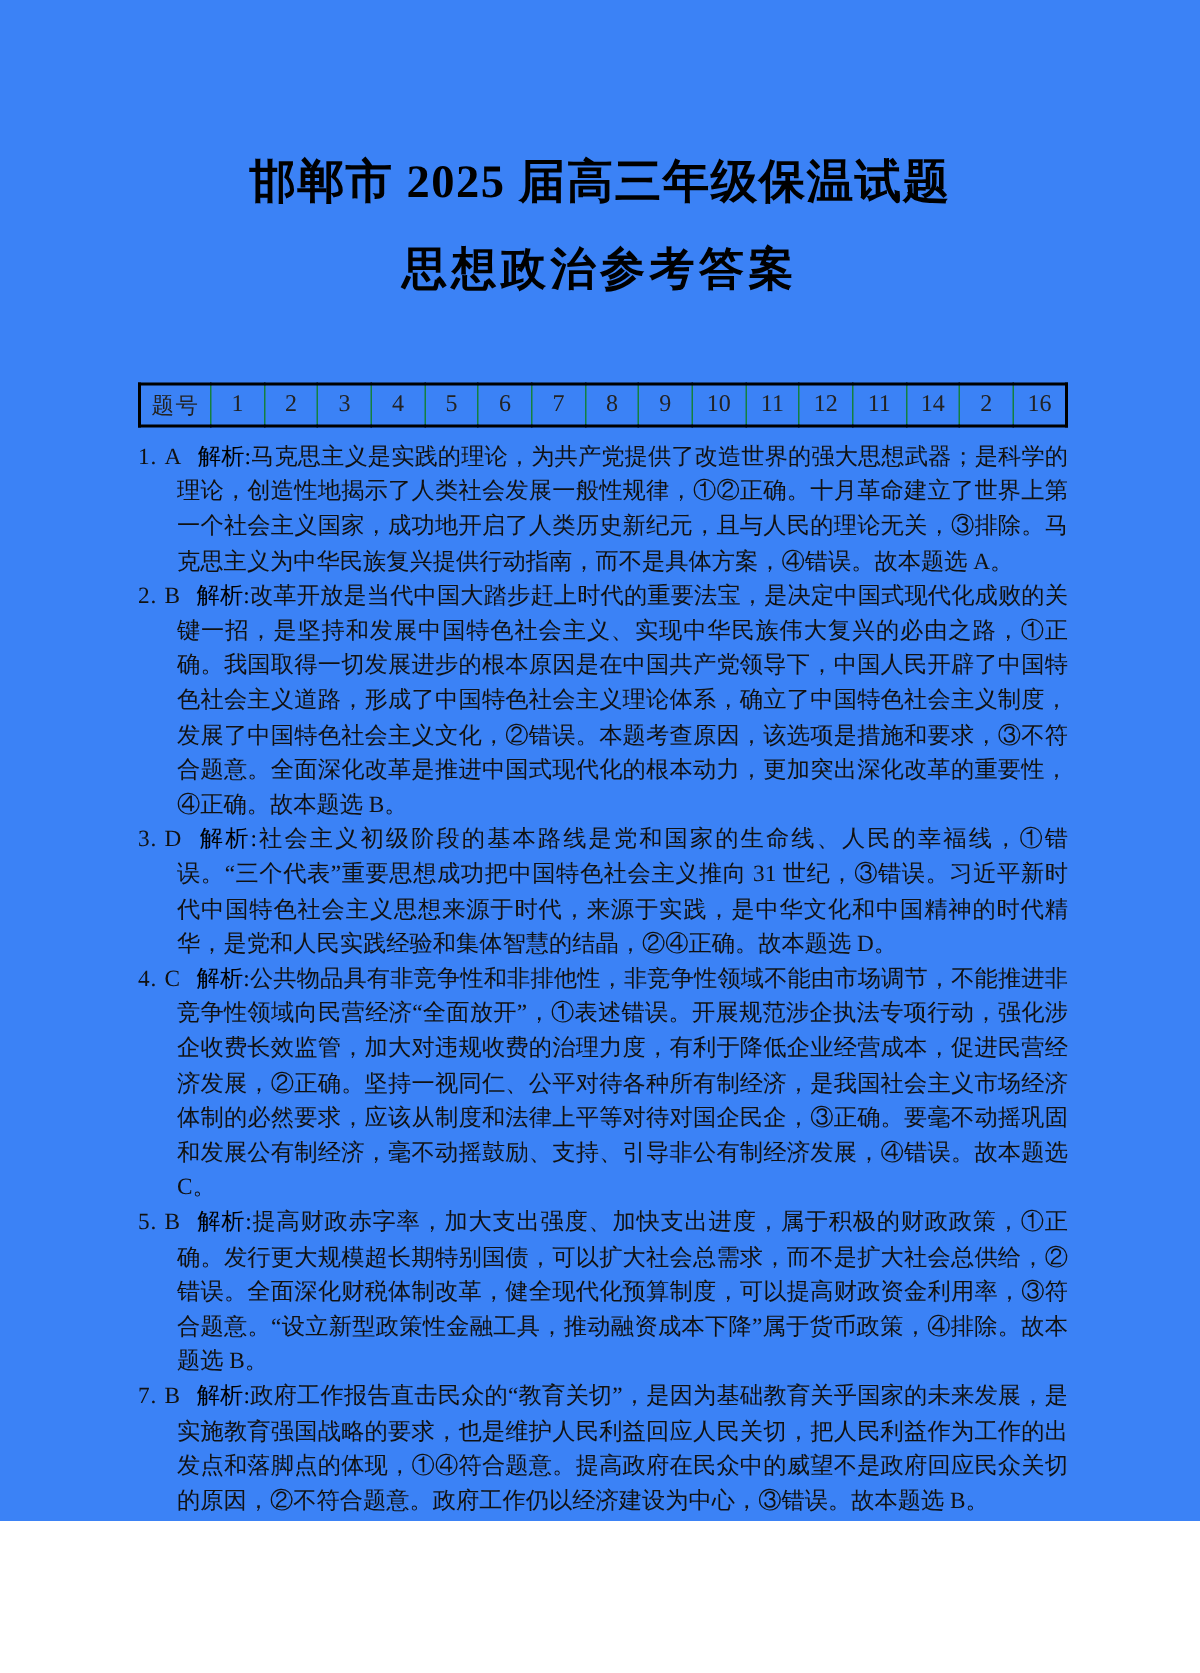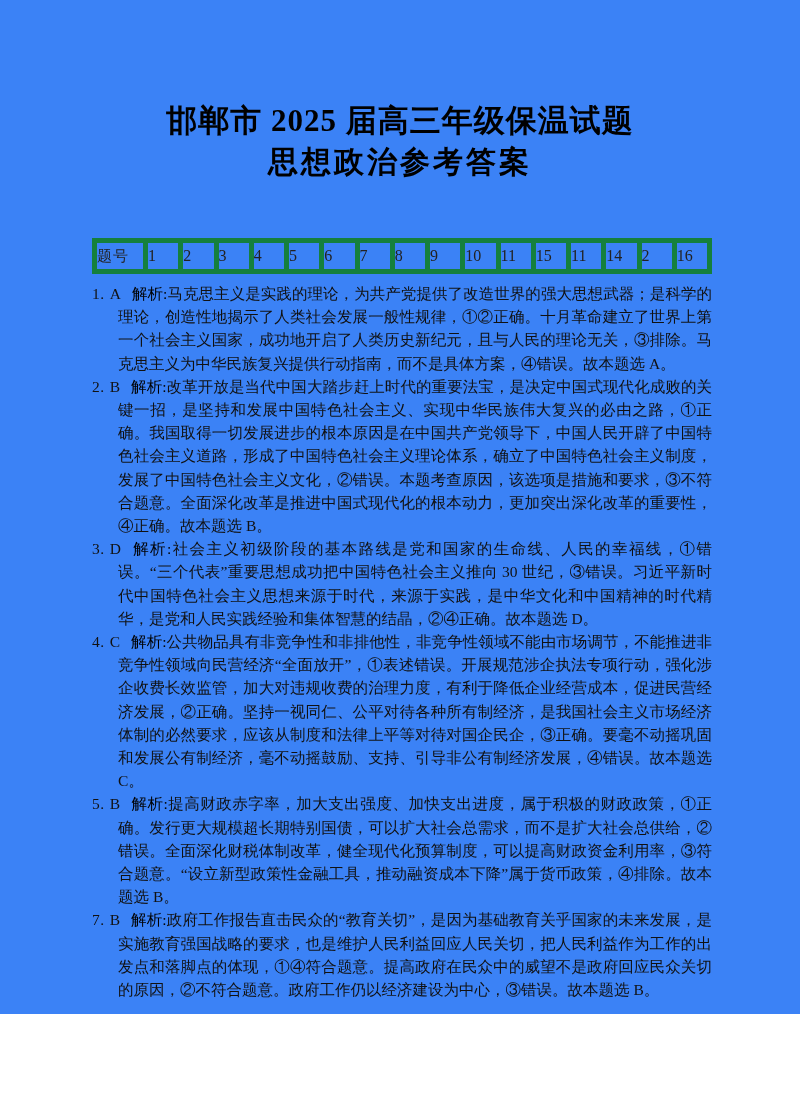--- a/index.html
+++ b/index.html
@@ -31,6 +31,7 @@
     font-size: 30px;
     font-weight: 700;
     color: #000;
+    margin-top: 17px;
     letter-spacing: 3px;
   }
   .content {

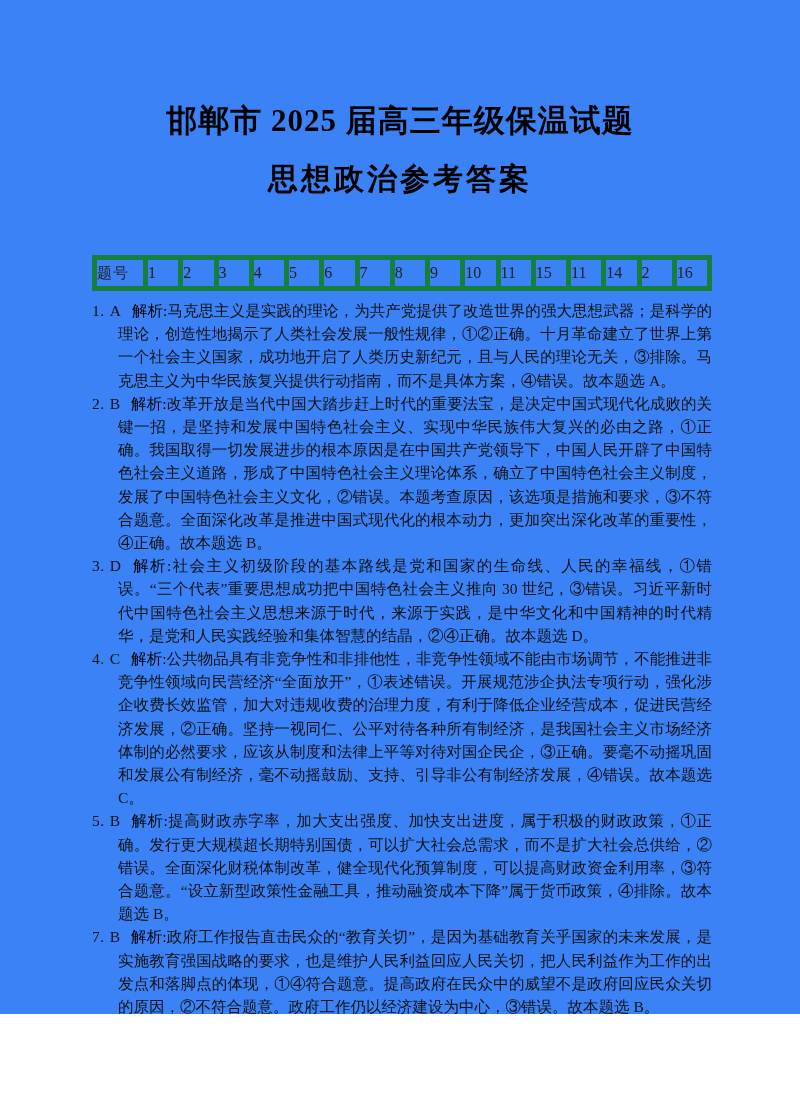--- a/index.html
+++ b/index.html
@@ -46,8 +46,8 @@
     border: 2px solid #000;
   }
   table.answer-table td {
-    border: 5px solid #15803d;
-    text-align: left;
+    border: 1px solid #15803d;
+    text-align: center;
     vertical-align: middle;
     height: 26px;
     font-size: 16px;

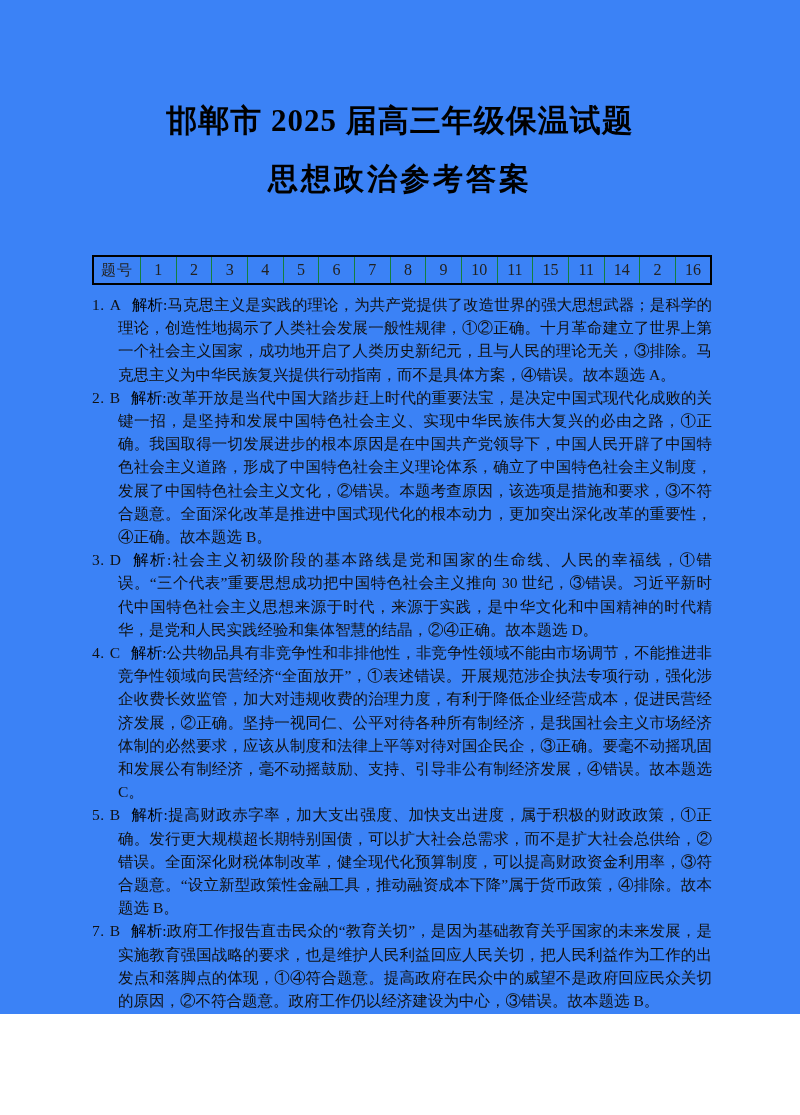--- a/index.html
+++ b/index.html
@@ -109,7 +109,7 @@
         <td>9</td>
         <td>10</td>
         <td>11</td>
-        <td>15</td>
+        <td>12</td>
         <td>11</td>
         <td>14</td>
         <td>2</td>

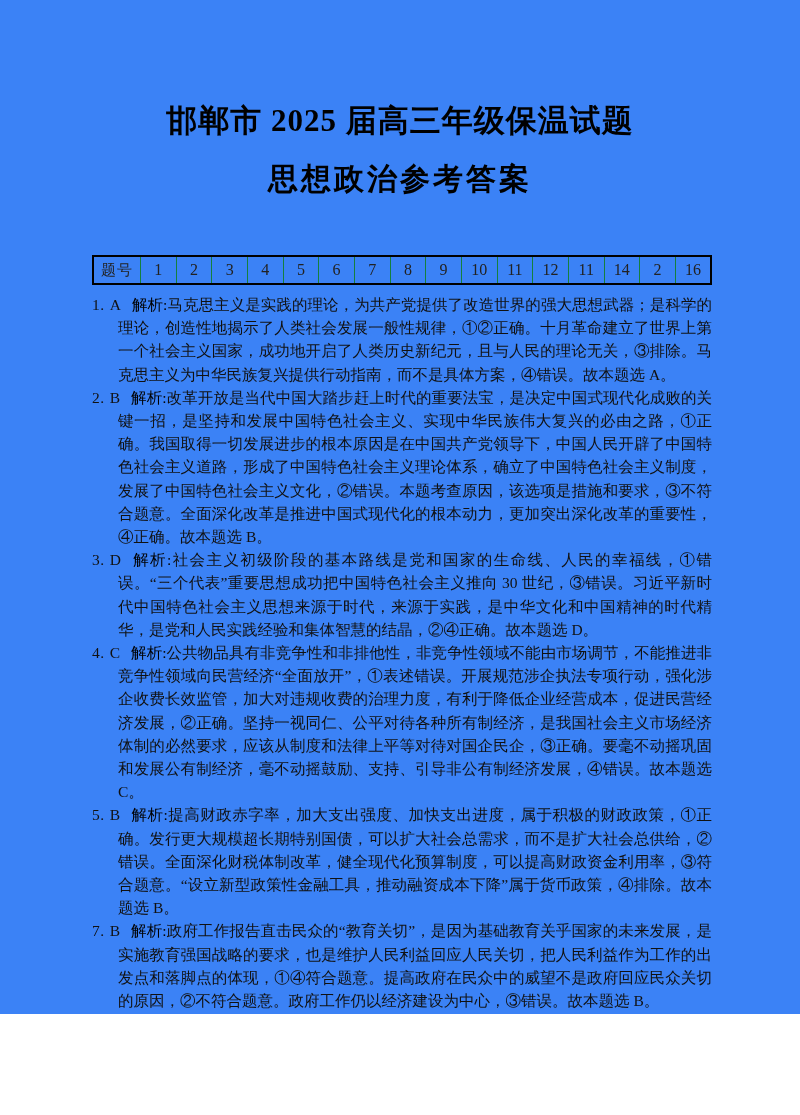--- a/index.html
+++ b/index.html
@@ -121,7 +121,7 @@
     <div class="explanations">
       <p class="exp"><span class="num">1.</span><span class="ans">A</span><span class="label">解析:</span><span class="text">马克思主义是实践的理论，为共产党提供了改造世界的强大思想武器；是科学的理论，创造性地揭示了人类社会发展一般性规律，①②正确。十月革命建立了世界上第一个社会主义国家，成功地开启了人类历史新纪元，且与人民的理论无关，③排除。马克思主义为中华民族复兴提供行动指南，而不是具体方案，④错误。故本题选 A。</span></p>
       <p class="exp"><span class="num">2.</span><span class="ans">B</span><span class="label">解析:</span><span class="text">改革开放是当代中国大踏步赶上时代的重要法宝，是决定中国式现代化成败的关键一招，是坚持和发展中国特色社会主义、实现中华民族伟大复兴的必由之路，①正确。我国取得一切发展进步的根本原因是在中国共产党领导下，中国人民开辟了中国特色社会主义道路，形成了中国特色社会主义理论体系，确立了中国特色社会主义制度，发展了中国特色社会主义文化，②错误。本题考查原因，该选项是措施和要求，③不符合题意。全面深化改革是推进中国式现代化的根本动力，更加突出深化改革的重要性，④正确。故本题选 B。</span></p>
-      <p class="exp"><span class="num">3.</span><span class="ans">D</span><span class="label">解析:</span><span class="text">社会主义初级阶段的基本路线是党和国家的生命线、人民的幸福线，①错误。“三个代表”重要思想成功把中国特色社会主义推向 30 世纪，③错误。习近平新时代中国特色社会主义思想来源于时代，来源于实践，是中华文化和中国精神的时代精华，是党和人民实践经验和集体智慧的结晶，②④正确。故本题选 D。</span></p>
+      <p class="exp"><span class="num">3.</span><span class="ans">D</span><span class="label">解析:</span><span class="text">社会主义初级阶段的基本路线是党和国家的生命线、人民的幸福线，①错误。“三个代表”重要思想成功把中国特色社会主义推向 31 世纪，③错误。习近平新时代中国特色社会主义思想来源于时代，来源于实践，是中华文化和中国精神的时代精华，是党和人民实践经验和集体智慧的结晶，②④正确。故本题选 D。</span></p>
       <p class="exp"><span class="num">4.</span><span class="ans">C</span><span class="label">解析:</span><span class="text">公共物品具有非竞争性和非排他性，非竞争性领域不能由市场调节，不能推进非竞争性领域向民营经济“全面放开”，①表述错误。开展规范涉企执法专项行动，强化涉企收费长效监管，加大对违规收费的治理力度，有利于降低企业经营成本，促进民营经济发展，②正确。坚持一视同仁、公平对待各种所有制经济，是我国社会主义市场经济体制的必然要求，应该从制度和法律上平等对待对国企民企，③正确。要毫不动摇巩固和发展公有制经济，毫不动摇鼓励、支持、引导非公有制经济发展，④错误。故本题选 C。</span></p>
       <p class="exp"><span class="num">5.</span><span class="ans">B</span><span class="label">解析:</span><span class="text">提高财政赤字率，加大支出强度、加快支出进度，属于积极的财政政策，①正确。发行更大规模超长期特别国债，可以扩大社会总需求，而不是扩大社会总供给，②错误。全面深化财税体制改革，健全现代化预算制度，可以提高财政资金利用率，③符合题意。“设立新型政策性金融工具，推动融资成本下降”属于货币政策，④排除。故本题选 B。</span></p>
       <p class="exp"><span class="num">7.</span><span class="ans">B</span><span class="label">解析:</span><span class="text">政府工作报告直击民众的“教育关切”，是因为基础教育关乎国家的未来发展，是实施教育强国战略的要求，也是维护人民利益回应人民关切，把人民利益作为工作的出发点和落脚点的体现，①④符合题意。提高政府在民众中的威望不是政府回应民众关切的原因，②不符合题意。政府工作仍以经济建设为中心，③错误。故本题选 B。</span></p>

